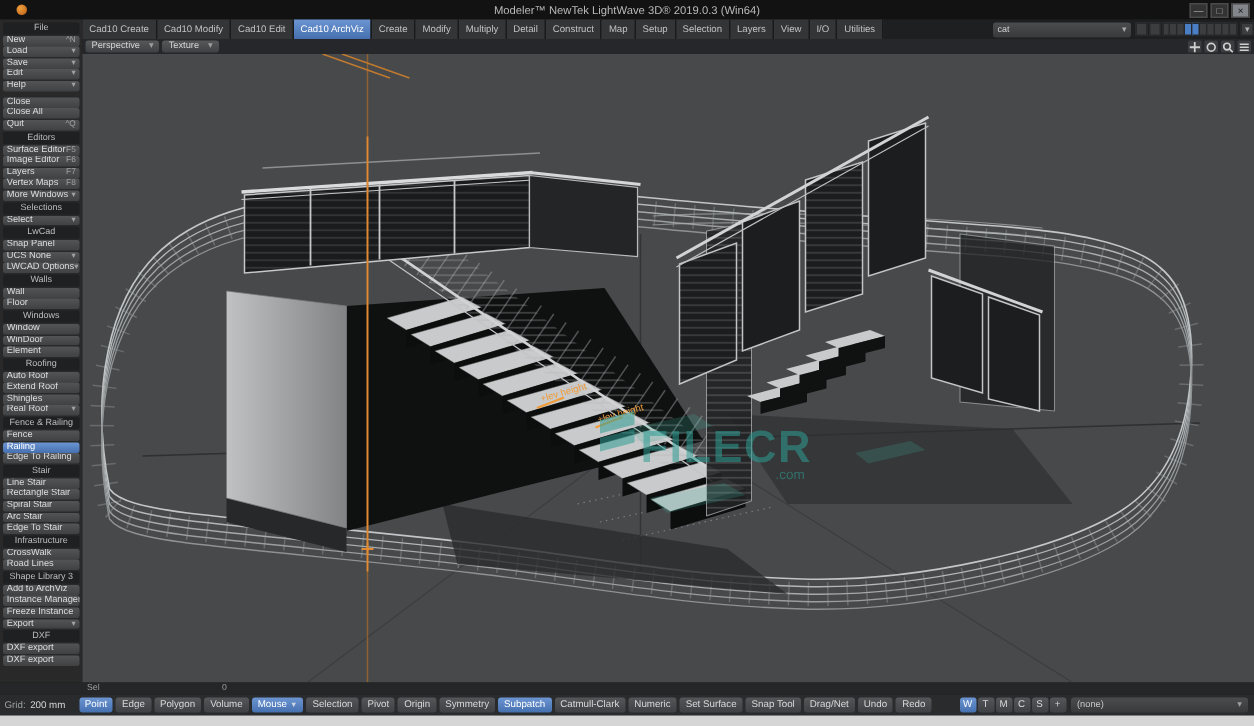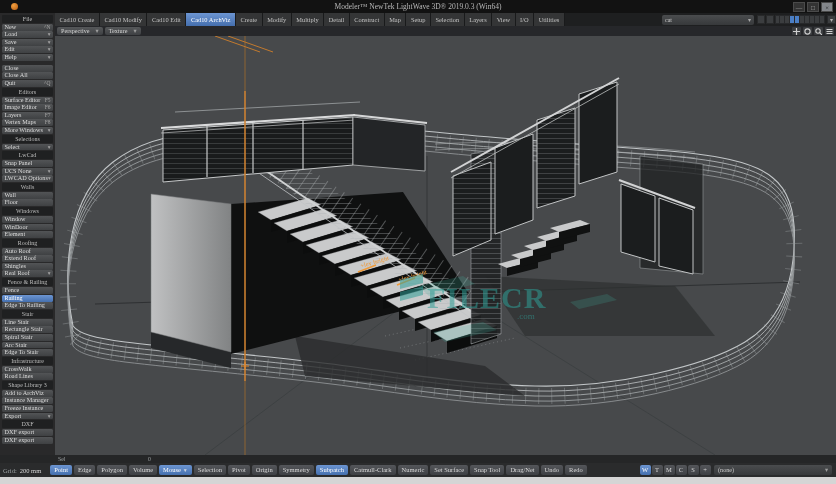--- a/index.html
+++ b/index.html
@@ -5,7 +5,7 @@
   * { margin:0; padding:0; box-sizing:border-box; }
   html,body { width:836px; height:484px; overflow:hidden; background:#000;
     font-family:"Liberation Sans","DejaVu Sans",sans-serif; }
-  #app { position:relative; width:836px; height:484px; background:#1b1c1d;font-family:Liberation Serif, serif; }
+  #app { position:relative; width:836px; height:484px; background:#1b1c1d; }
 
   
   .titlebar { position:absolute; left:0; top:0; width:836px; height:13px; background:#121212;

